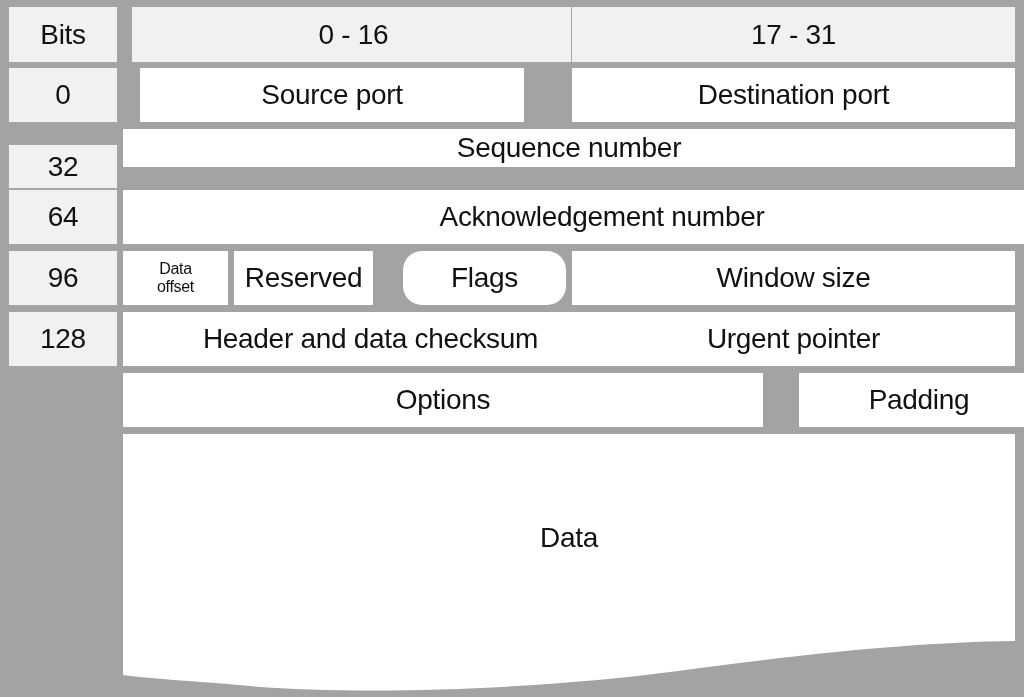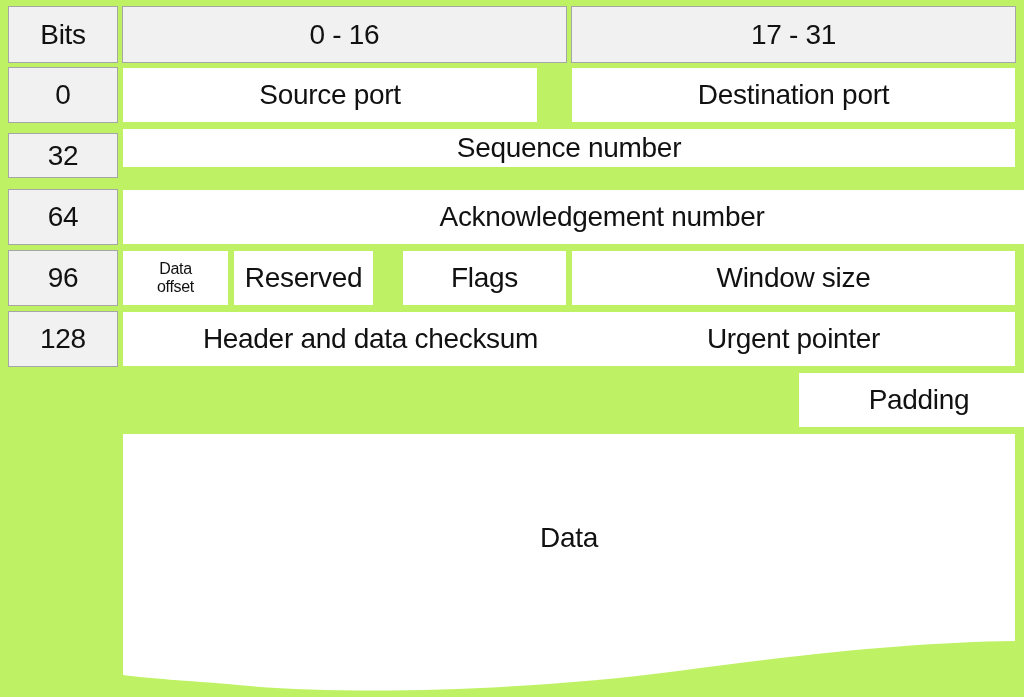--- a/index.html
+++ b/index.html
@@ -11,7 +11,7 @@
     position: relative;
     width: 1024px;
     height: 697px;
-    background: #bef264;
+    background: #a3a3a3;
     overflow: hidden;
     font-family: "Liberation Sans", sans-serif;
     color: #111111;

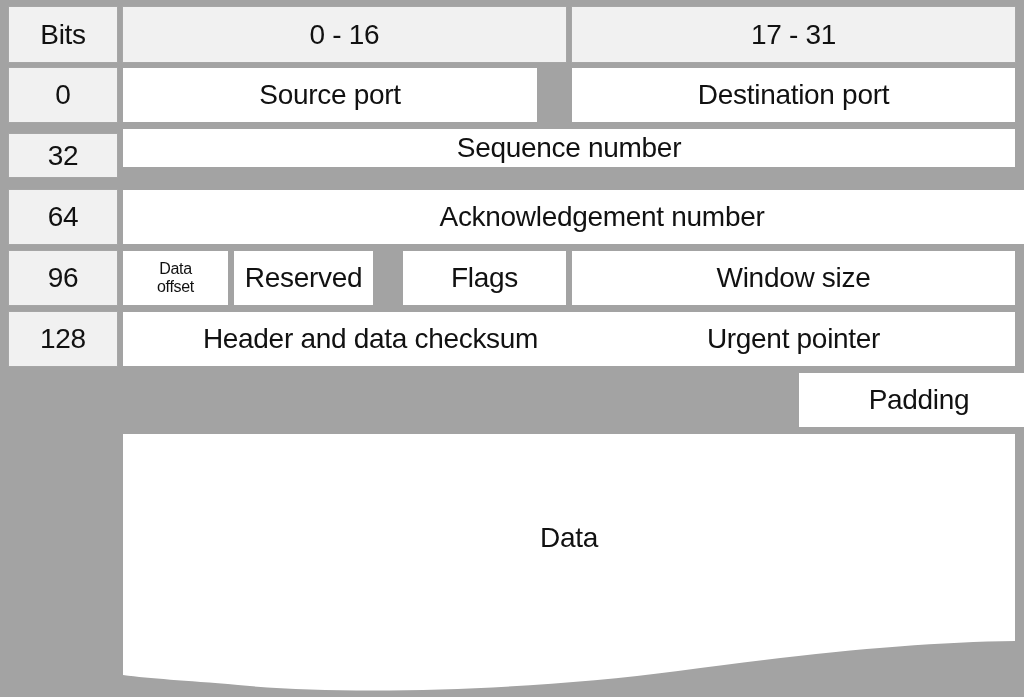--- a/index.html
+++ b/index.html
@@ -74,7 +74,7 @@
 <div class="canvas">
 
   <div class="cell gray" style="left:9px; top:7px; width:108px; height:55px;">Bits</div>
-  <div class="cell gray" style="left:123px; top:7px; width:443px; height:55px;">0 - 16</div>
+  <div class="cell gray" style="left:132px; top:7px; width:443px; height:55px;">0 - 16</div>
   <div class="cell gray" style="left:572px; top:7px; width:443px; height:55px;">17 - 31</div>
 
   <div class="cell gray" style="left:9px; top:68px; width:108px; height:54px;">0</div>

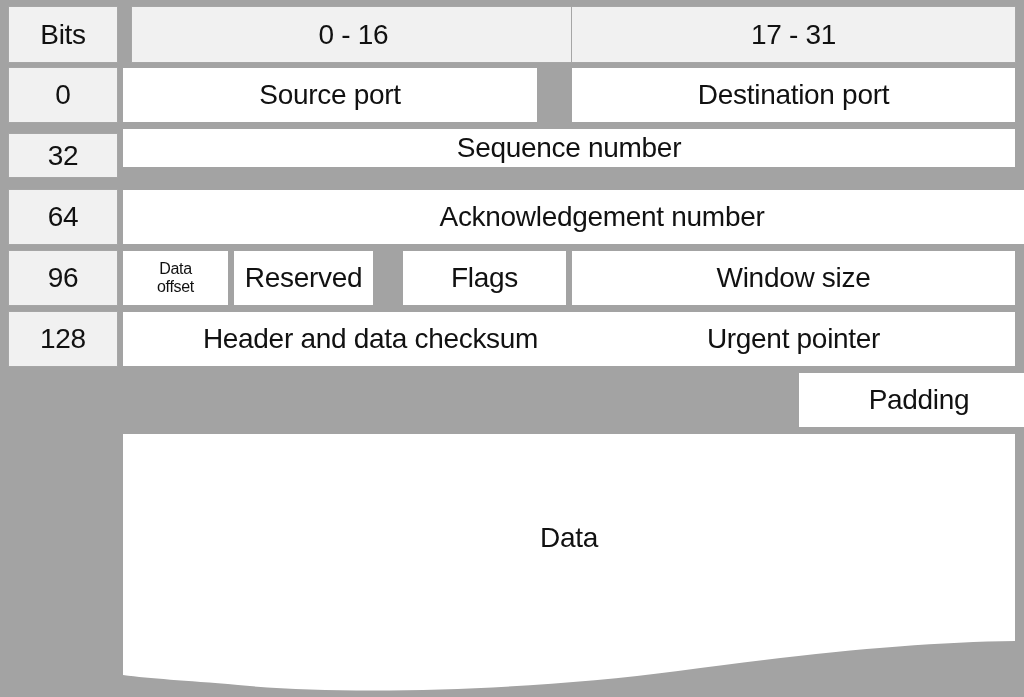--- a/index.html
+++ b/index.html
@@ -78,7 +78,7 @@
   <div class="cell gray" style="left:572px; top:7px; width:443px; height:55px;">17 - 31</div>
 
   <div class="cell gray" style="left:9px; top:68px; width:108px; height:54px;">0</div>
-  <div class="cell" style="left:123px; top:68px; width:414px; height:54px;">Source port</div>
+  <div class="cell" style="left:140px; top:68px; width:384px; height:54px;">Source port</div>
   <div class="cell" style="left:572px; top:68px; width:443px; height:54px;">Destination port</div>
 
   <div class="cell gray" style="left:9px; top:134px; width:108px; height:43px;">32</div>

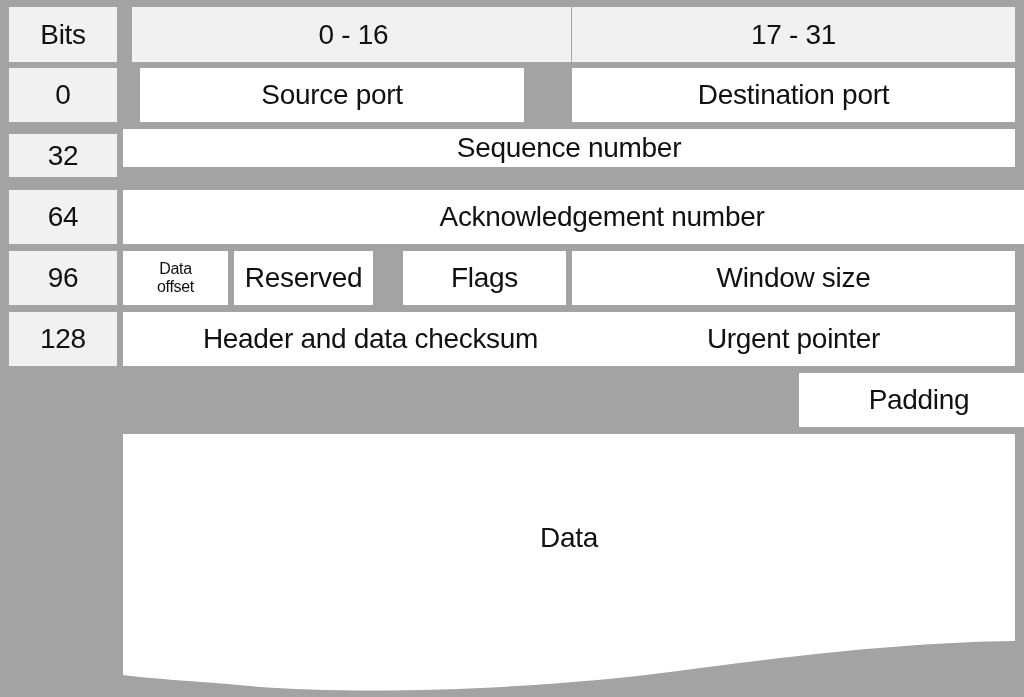--- a/index.html
+++ b/index.html
@@ -81,7 +81,7 @@
   <div class="cell" style="left:140px; top:68px; width:384px; height:54px;">Source port</div>
   <div class="cell" style="left:572px; top:68px; width:443px; height:54px;">Destination port</div>
 
-  <div class="cell gray" style="left:9px; top:134px; width:108px; height:43px;">32</div>
+  <div class="cell gray" style="left:9px; top:145px; width:108px; height:43px;">32</div>
   <div class="cell" style="left:123px; top:129px; width:892px; height:38px;">Sequence number</div>
 
   <div class="cell gray" style="left:9px; top:190px; width:108px; height:54px;">64</div>

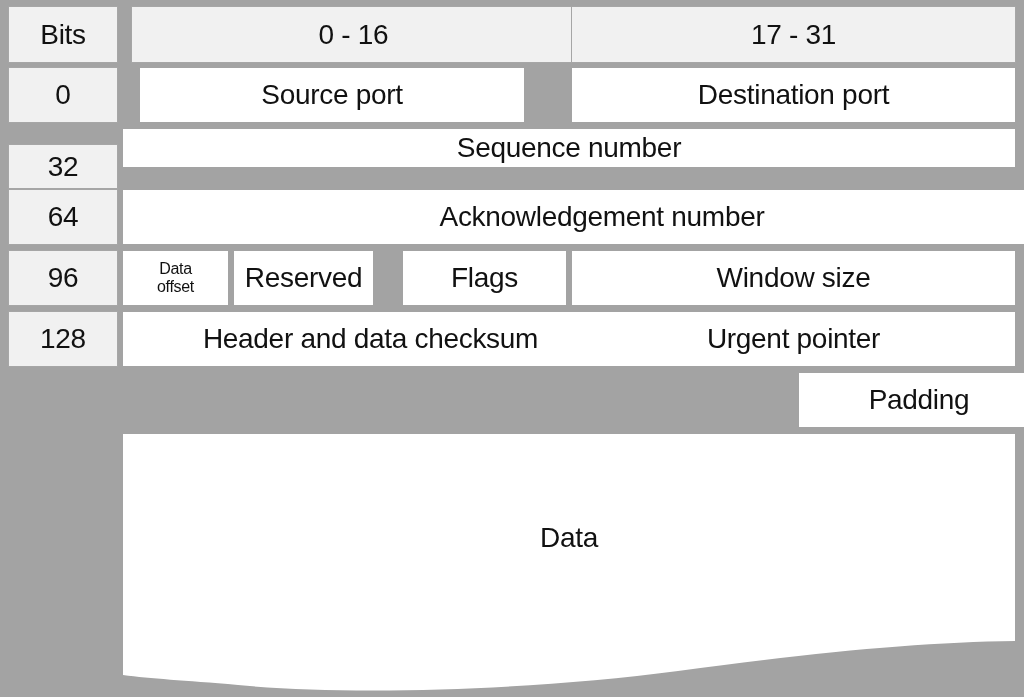--- a/index.html
+++ b/index.html
@@ -92,7 +92,7 @@
     <span class="wrapbox">Data offset</span>
   </div>
   <div class="cell" style="left:234px; top:251px; width:139px; height:54px;text-align:center;">Reserved</div>
-  <div class="cell" style="left:403px; top:251px; width:163px; height:54px;">Flags</div>
+  <div class="cell" style="left:403px; top:251px; width:163px; height:54px;border-radius:19px;">Flags</div>
   <div class="cell" style="left:572px; top:251px; width:443px; height:54px;">Window size</div>
 
   <div class="cell gray" style="left:9px; top:312px; width:108px; height:54px;">128</div>

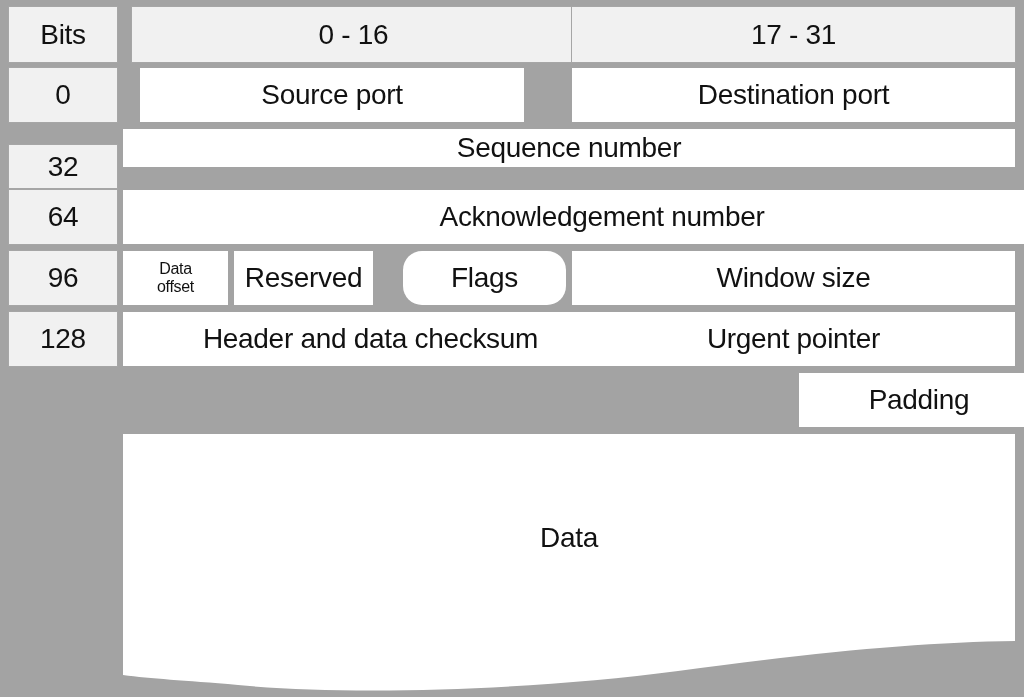--- a/index.html
+++ b/index.html
@@ -99,6 +99,7 @@
   <div class="cell" style="left:123px; top:312px; width:443px; height:54px;padding-left:26px;">Header and data checksum</div>
   <div class="cell" style="left:572px; top:312px; width:443px; height:54px;">Urgent pointer</div>
 
+  <div class="cell" style="left:123px; top:373px; width:640px; height:54px;">Options</div>
   <div class="cell" style="left:775px; top:373px; width:240px; height:54px;margin-left:24px;">Padding</div>
 
   <div class="data-region">

